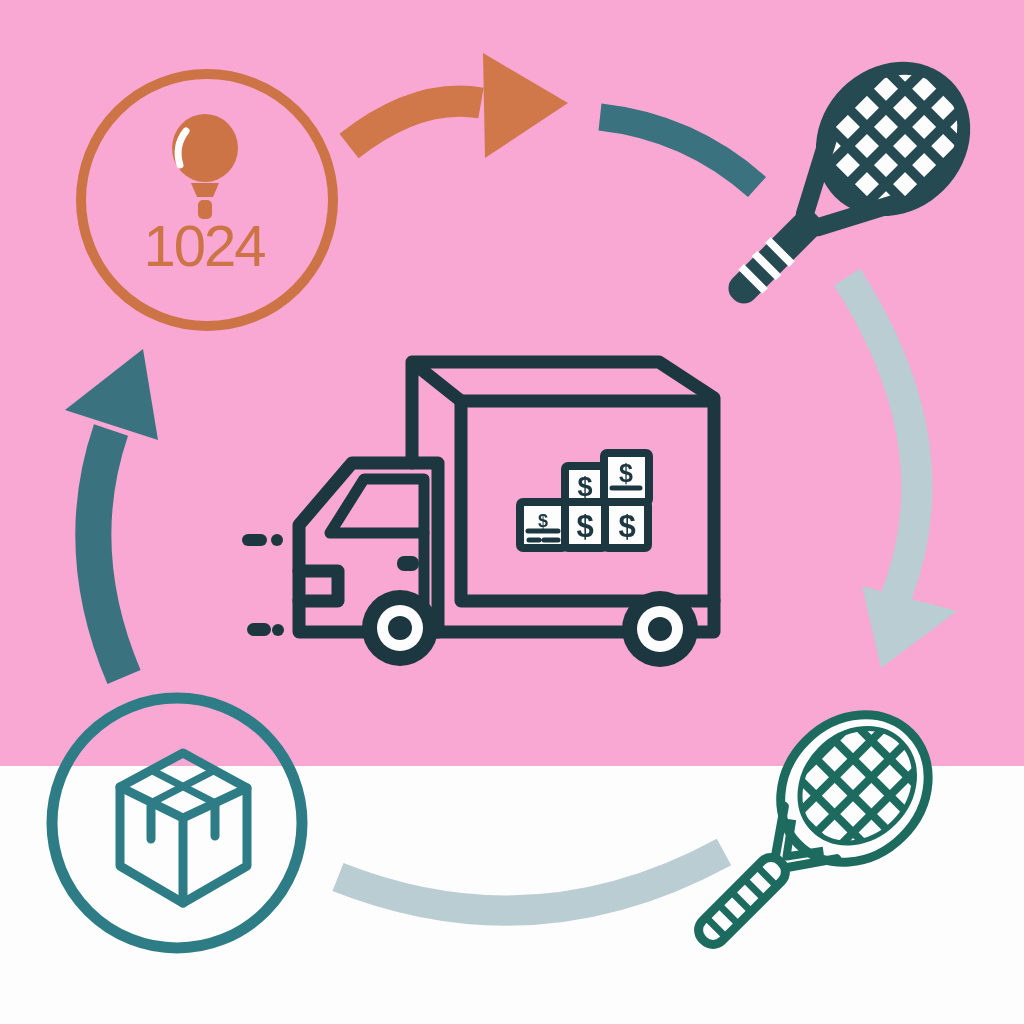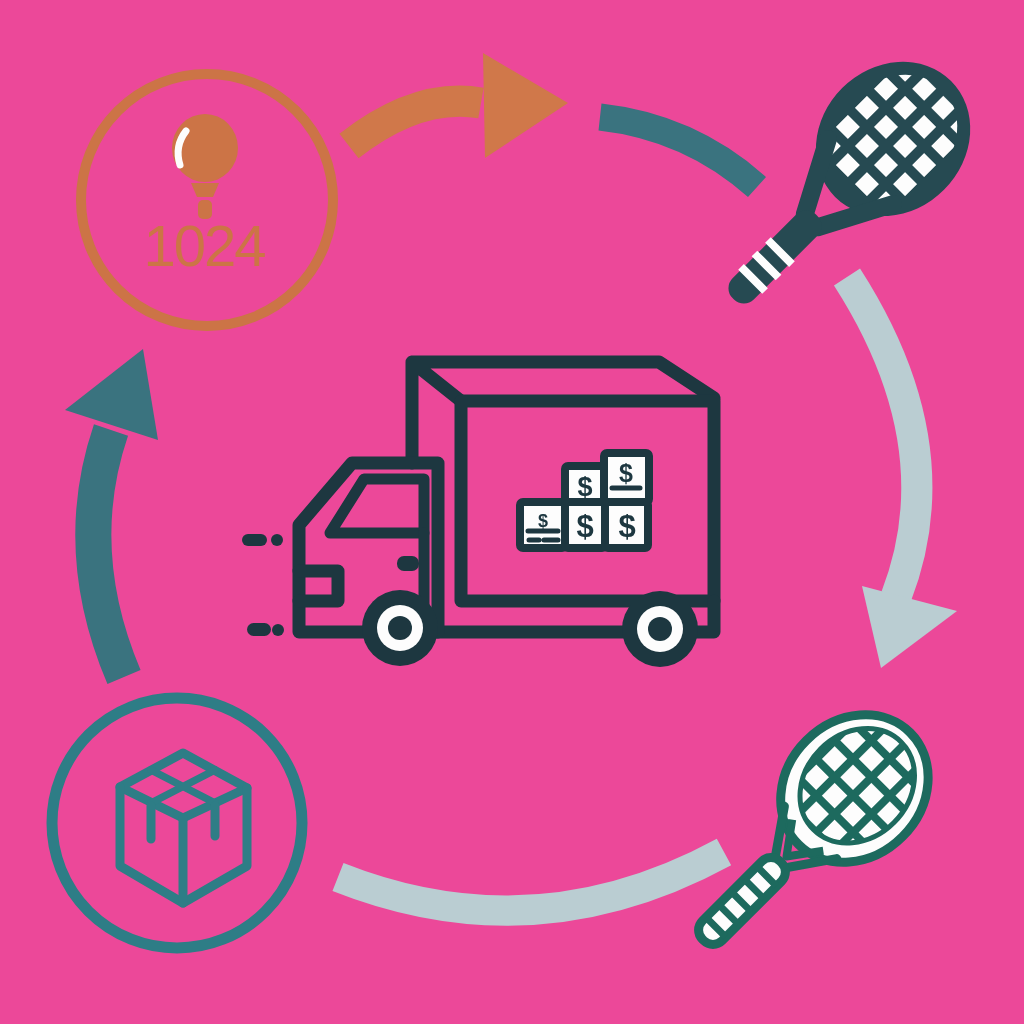--- a/index.html
+++ b/index.html
@@ -5,7 +5,7 @@
   html,body{margin:0;padding:0;}
   body{width:1024px;height:1024px;overflow:hidden;background:#fdfdfd;
        font-family:"Liberation Sans", sans-serif;}
-  #canvas{position:relative;width:1024px;height:1024px;background:#ec4899;}
+  #canvas{position:relative;width:1024px;height:766px;background:#f9a8d4;}
   svg{display:block;}
   text{font-family:"Liberation Sans","DejaVu Sans",sans-serif;}
   .idea-text{font-size:58px;letter-spacing:-2px;fill:#cc7446;}

